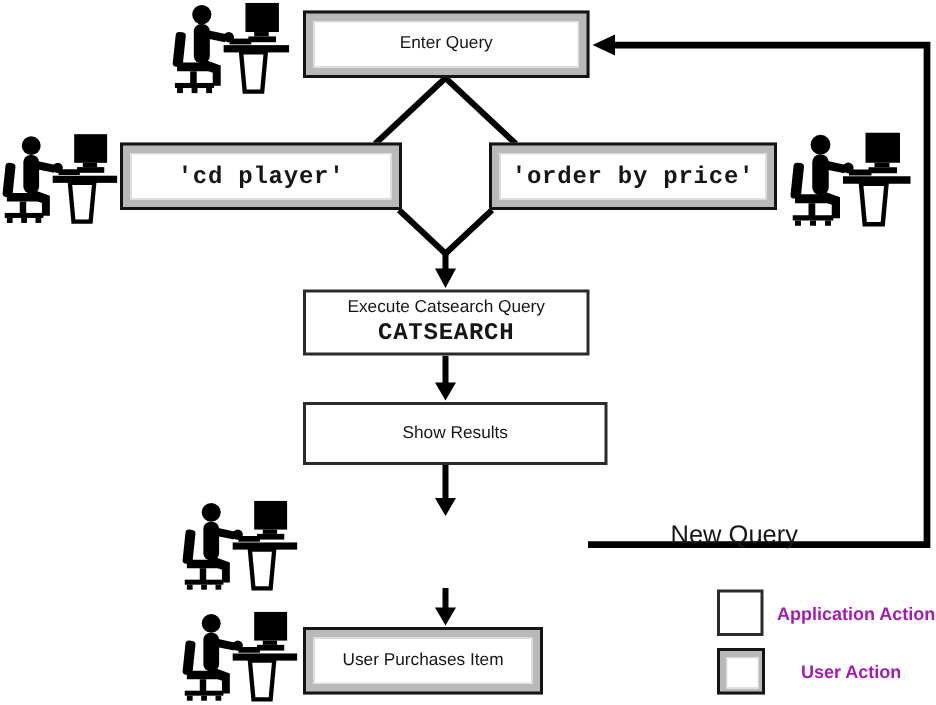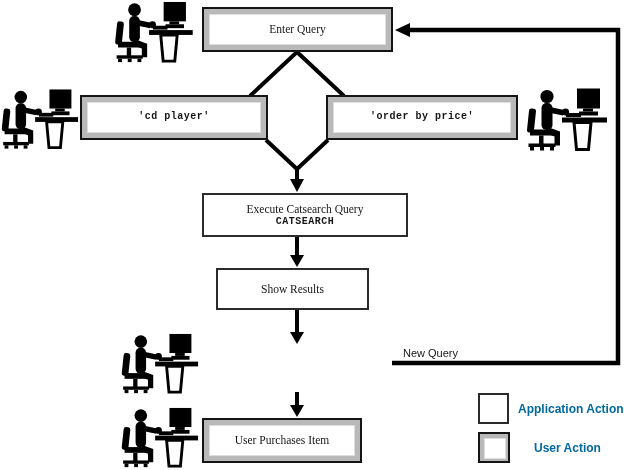--- a/index.html
+++ b/index.html
@@ -9,7 +9,7 @@
   .node{position:absolute;box-sizing:border-box;z-index:2;display:flex;}
   .node .inner{flex:1;display:flex;flex-direction:column;align-items:center;justify-content:center;
                text-align:center;line-height:1.25;}
-  .node .label{font-size:11.5px;color:#161616;font-family:Liberation Serif, serif;}
+  .node .label{font-size:11.5px;color:#161616;}
   .node .code{font-family:"Liberation Mono","DejaVu Sans Mono",monospace;font-weight:bold;
               font-size:10px;letter-spacing:0.5px;color:#161616;}
   .node .code:empty{display:none;}

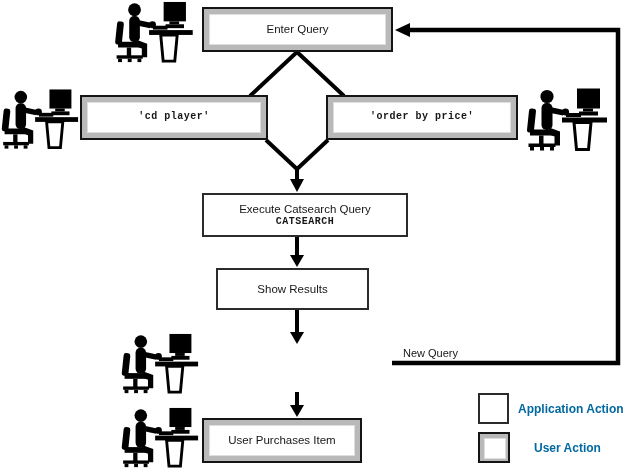--- a/index.html
+++ b/index.html
@@ -11,7 +11,7 @@
                text-align:center;line-height:1.25;}
   .node .label{font-size:11.5px;color:#161616;}
   .node .code{font-family:"Liberation Mono","DejaVu Sans Mono",monospace;font-weight:bold;
-              font-size:10px;letter-spacing:0.5px;color:#161616;}
+              font-size:16px;letter-spacing:0.5px;color:#161616;}
   .node .code:empty{display:none;}
   .app{background:#ffffff;border:2px solid #2b2b2b;}
   .user{background:#b9b9b9;border:2px solid #141414;padding:5px;}

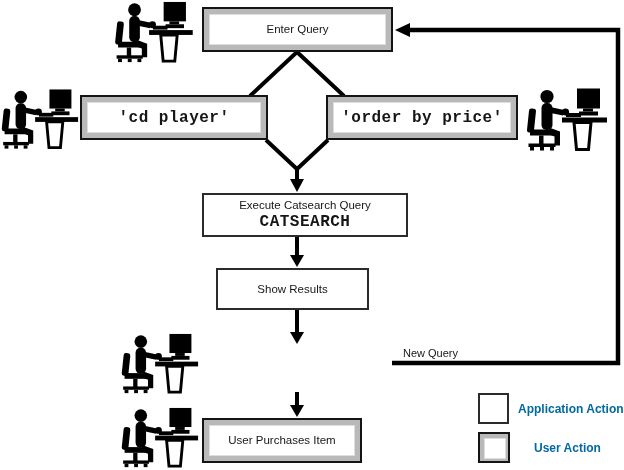--- a/index.html
+++ b/index.html
@@ -108,7 +108,7 @@
       </div>
   </div>
 
-  <div class="node app" style="left:202px;top:193px;width:206px;height:44px">
+  <div class="node app" style="left:202px;top:193px;width:191px;height:44px">
     <div class="inner">
         <span class="label">Execute Catsearch Query</span>
         <span class="code">CATSEARCH</span>

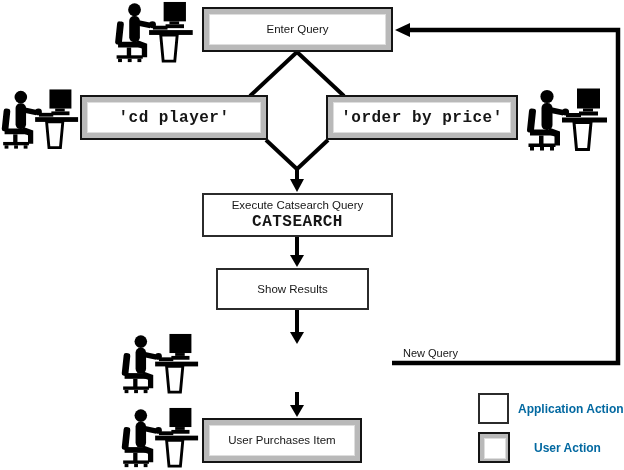--- a/index.html
+++ b/index.html
@@ -115,7 +115,7 @@
       </div>
   </div>
 
-  <div class="node app" style="left:216px;top:268px;width:153px;height:42px">
+  <div class="node app" style="left:202px;top:268px;width:203px;height:42px">
     <div class="inner">
         <span class="label">Show Results</span>
       </div>

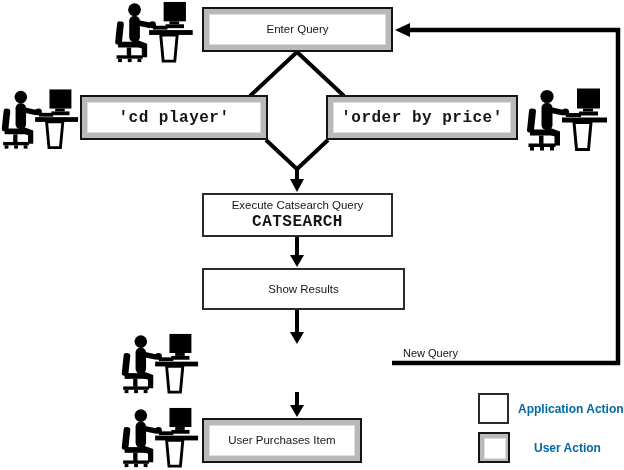--- a/index.html
+++ b/index.html
@@ -17,7 +17,7 @@
   .user{background:#b9b9b9;border:2px solid #141414;padding:5px;}
   .user .inner{background:#ffffff;border:1px solid #dedede;}
   .person{position:absolute;z-index:2;}
-  .edge-label{position:absolute;z-index:3;font-size:11px;color:#161616;}
+  .edge-label{position:absolute;z-index:3;font-size:17px;color:#161616;margin-left:44px;}
   .legend-label{position:absolute;z-index:3;font-size:12px;font-weight:bold;color:#0369a1;}
   .swatch{position:absolute;box-sizing:border-box;z-index:2;}
   .swatch.user{padding:4px;}

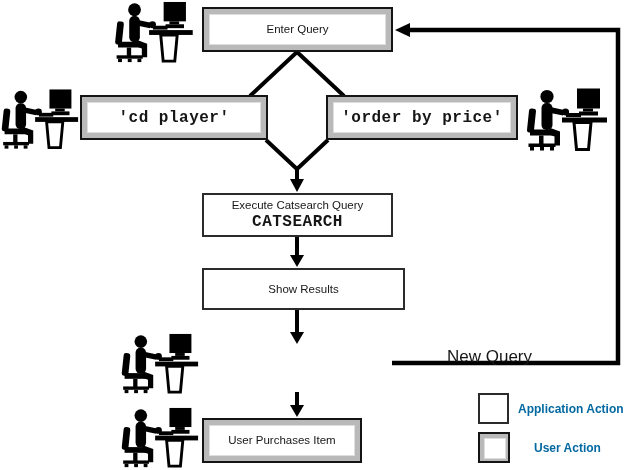--- a/index.html
+++ b/index.html
@@ -18,7 +18,7 @@
   .user .inner{background:#ffffff;border:1px solid #dedede;}
   .person{position:absolute;z-index:2;}
   .edge-label{position:absolute;z-index:3;font-size:17px;color:#161616;margin-left:44px;}
-  .legend-label{position:absolute;z-index:3;font-size:12px;font-weight:bold;color:#0369a1;}
+  .legend-label{position:absolute;z-index:3;font-size:12px;font-weight:bold;color:#a21caf;}
   .swatch{position:absolute;box-sizing:border-box;z-index:2;}
   .swatch.user{padding:4px;}
   .swatch.user .inner{width:100%;height:100%;}

